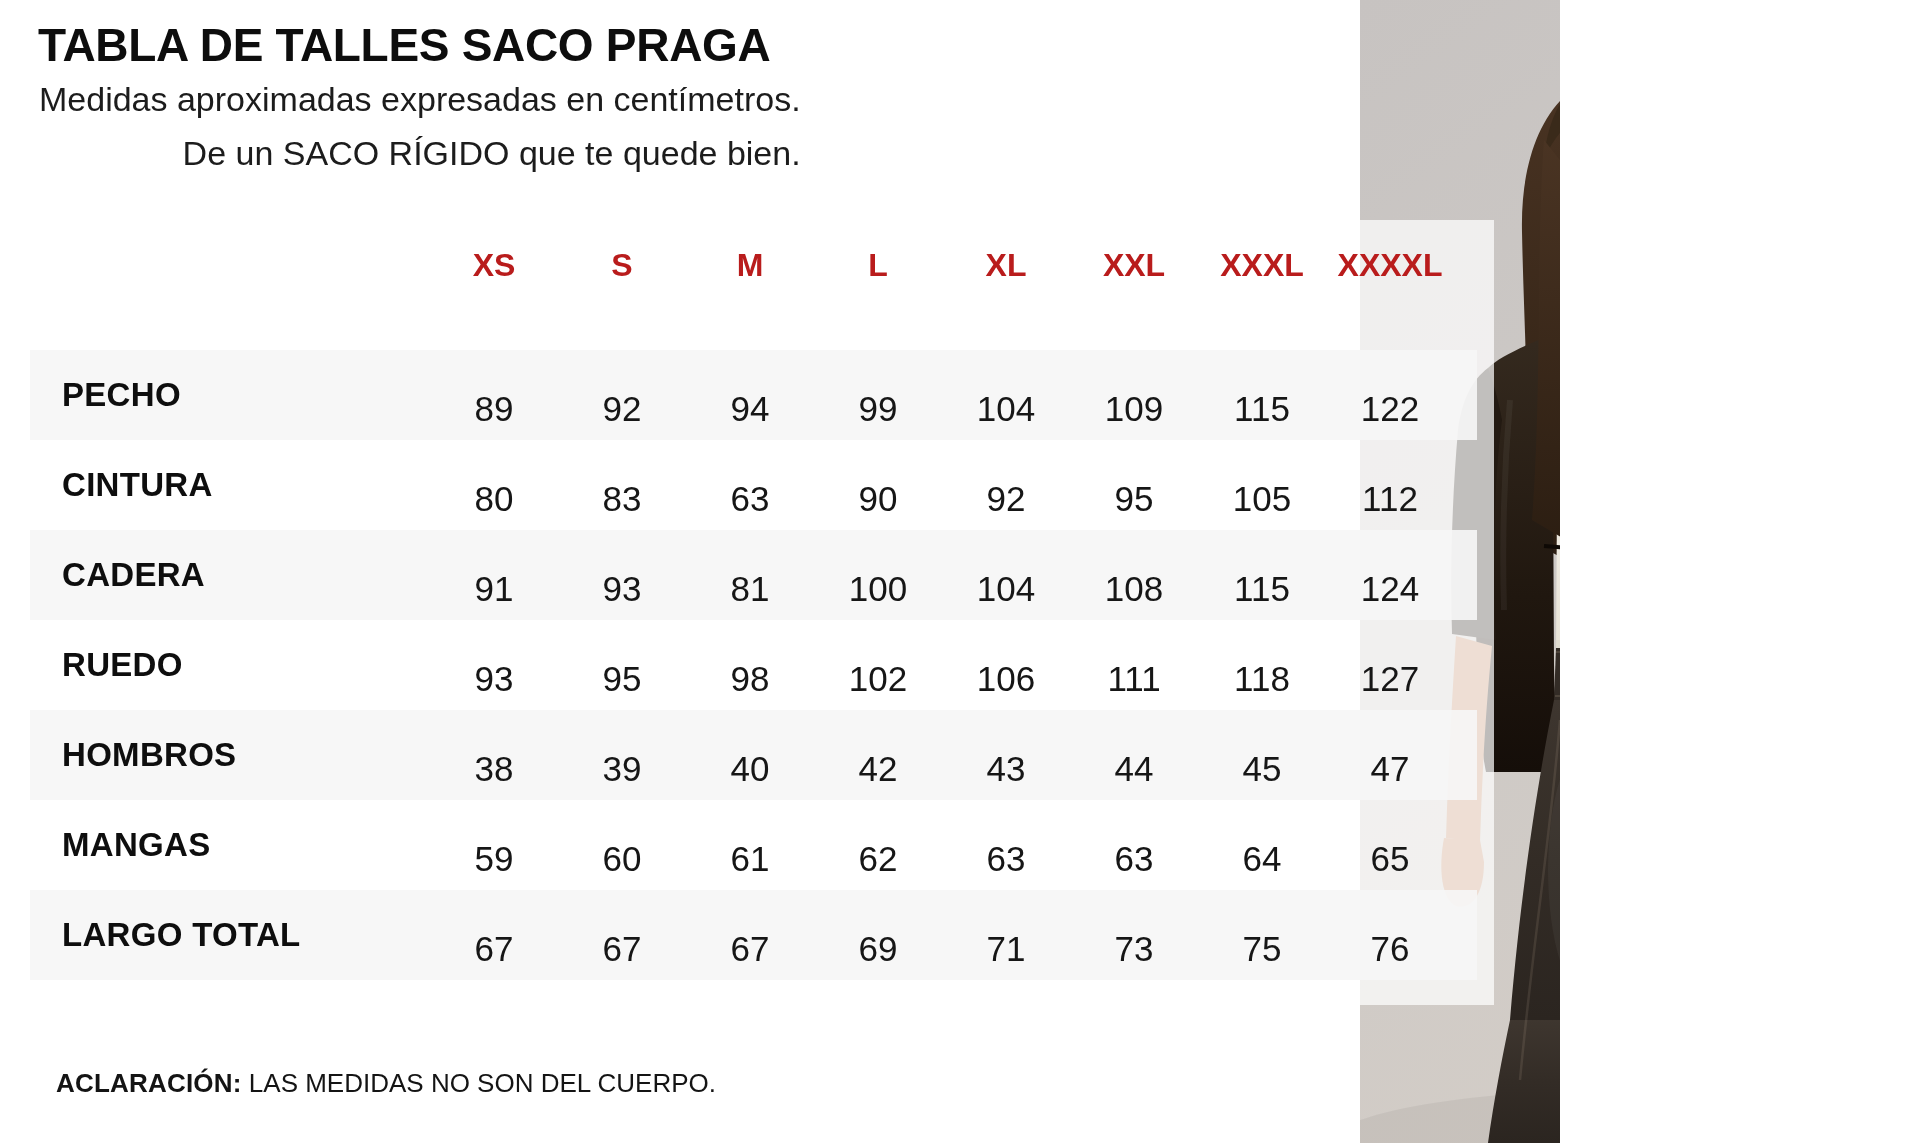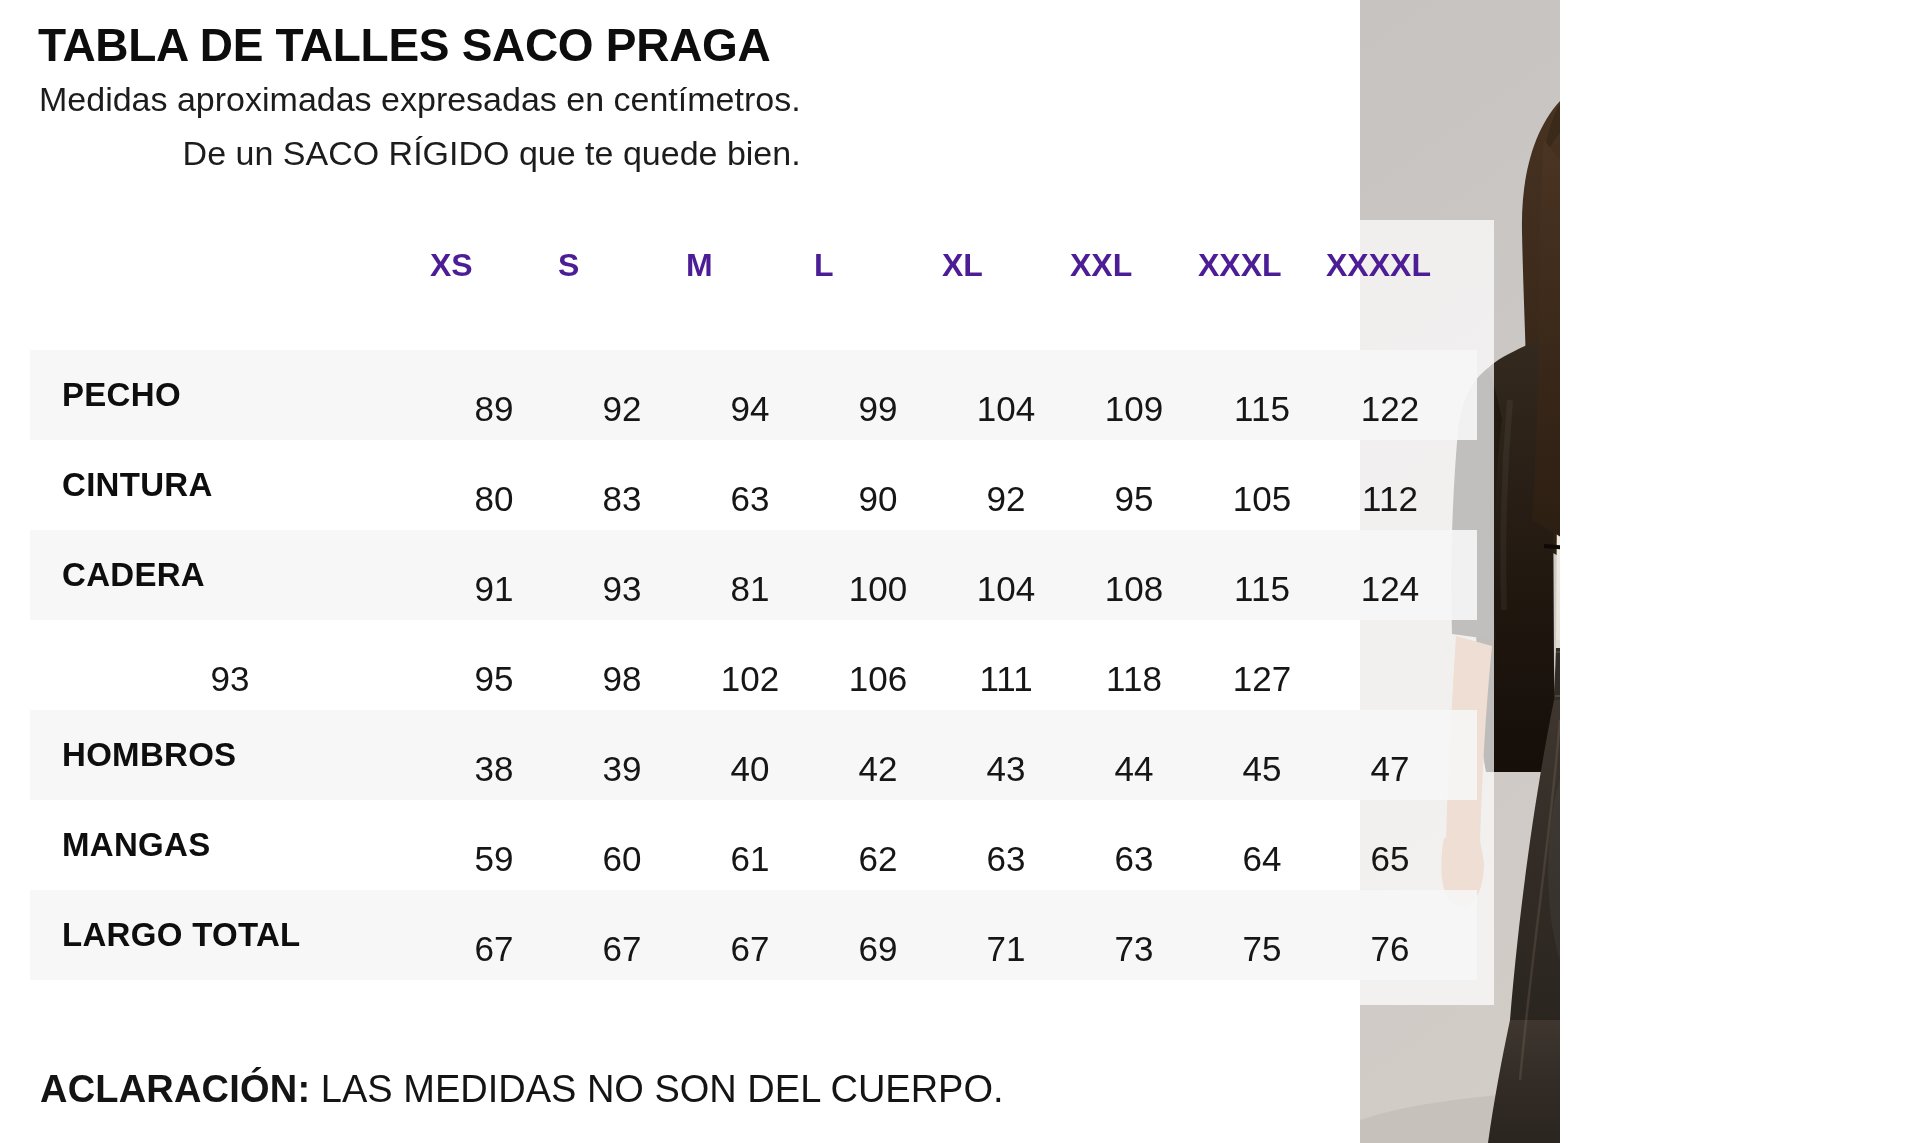--- a/index.html
+++ b/index.html
@@ -22,7 +22,7 @@
   
   .size-header{position:absolute;left:30px;top:222px;height:86px;display:grid;
                grid-template-columns:400px repeat(8,128px);align-items:center;padding-right:23px;}
-  .size-header .hcell{text-align:left;font-weight:bold;font-size:32px;color:#4c1d95;}
+  .size-header .hcell{text-align:center;font-weight:bold;font-size:32px;color:#b91c1c;}
   .size-table{position:absolute;left:30px;top:350px;}
   .trow{display:grid;grid-template-columns:400px repeat(8,128px);height:90px;
         align-items:center;padding-right:23px;}

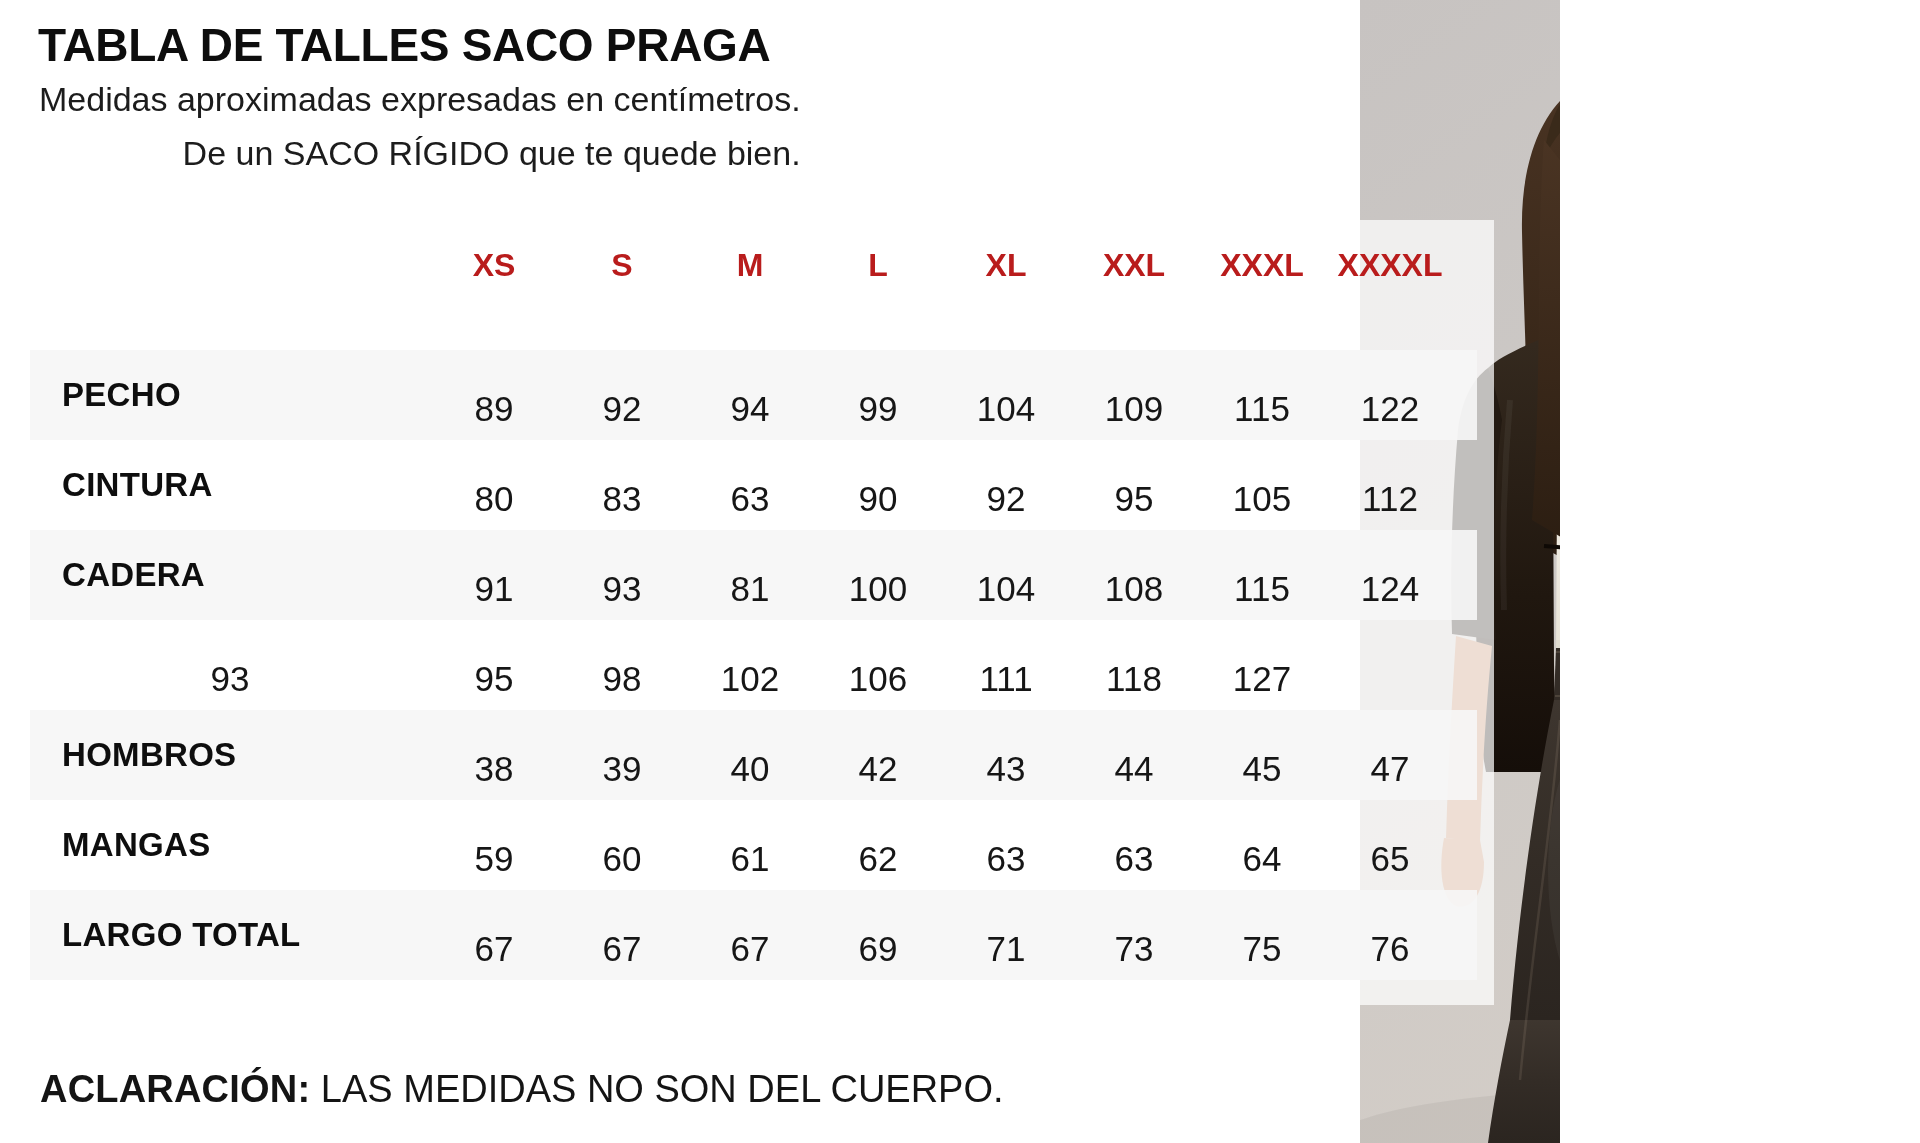--- a/index.html
+++ b/index.html
@@ -220,6 +220,7 @@
     </div>
 
     <div class="trow">
+      <div class="rlabel">RUEDO</div>
       <div class="cell">93</div>
       <div class="cell">95</div>
       <div class="cell">98</div>

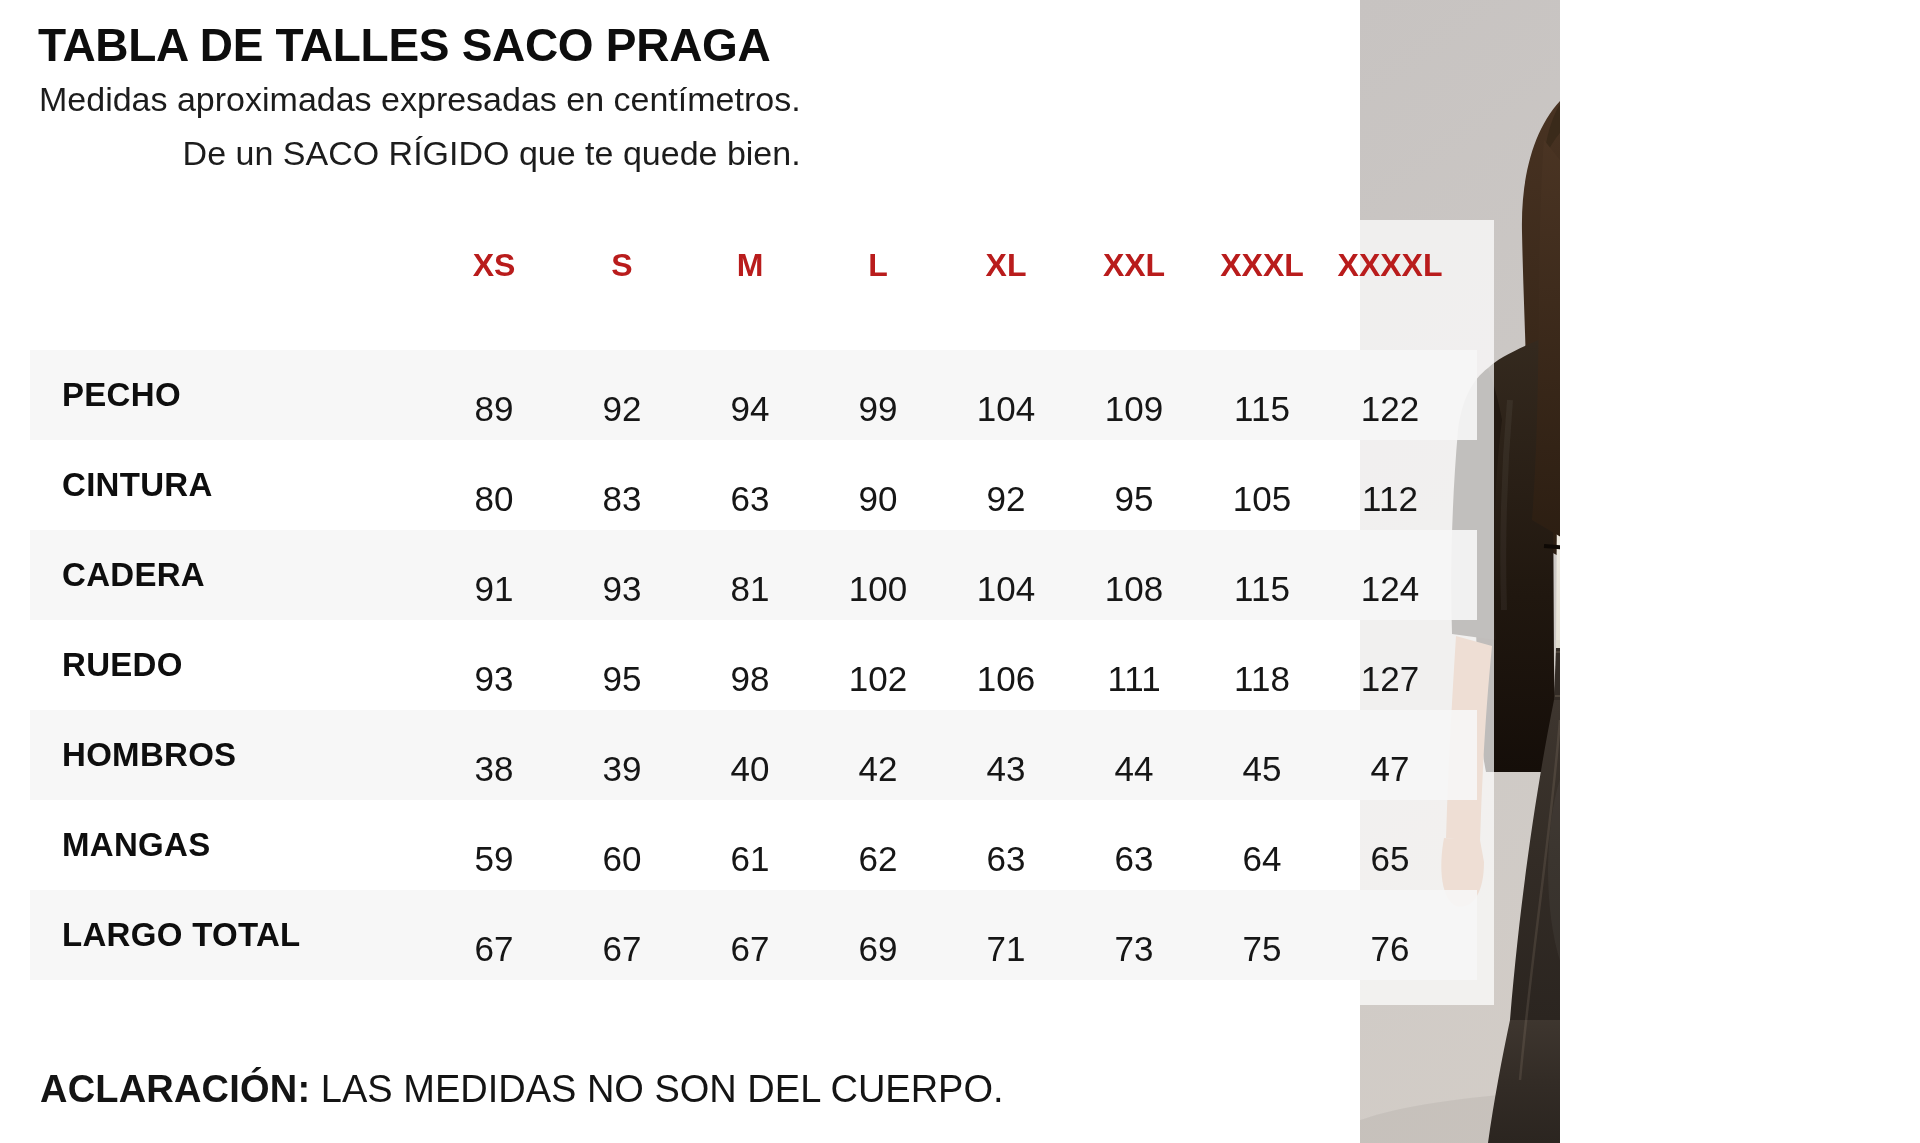--- a/index.html
+++ b/index.html
@@ -31,7 +31,7 @@
   .cell{text-align:center;font-size:35px;color:#161616;margin-top:28px;}
 
   
-  .note{position:absolute;left:40px;top:1068px;font-size:38px;color:#141414;margin:0;}
+  .note{position:absolute;left:56px;top:1068px;font-size:26px;color:#141414;margin:0;}
   .note b{font-weight:bold;letter-spacing:0.2px;}
 </style>
 </head>

